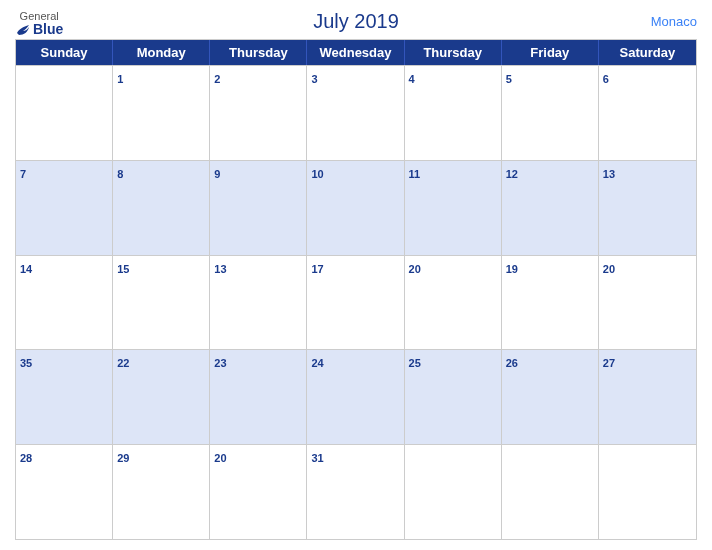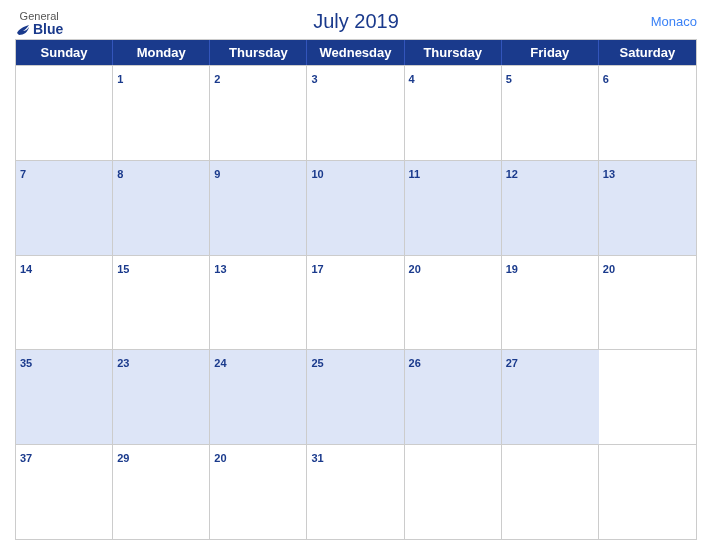--- a/index.html
+++ b/index.html
@@ -176,6 +176,7 @@
         </div>
         <div class="cal-week">
           <div class="cal-cell blue-bg"><span class="day-num">35</span></div>
+          <div class="cal-cell blue-bg"><span class="day-num">22</span></div>
           <div class="cal-cell blue-bg"><span class="day-num">23</span></div>
           <div class="cal-cell blue-bg"><span class="day-num">24</span></div>
           <div class="cal-cell blue-bg"><span class="day-num">25</span></div>

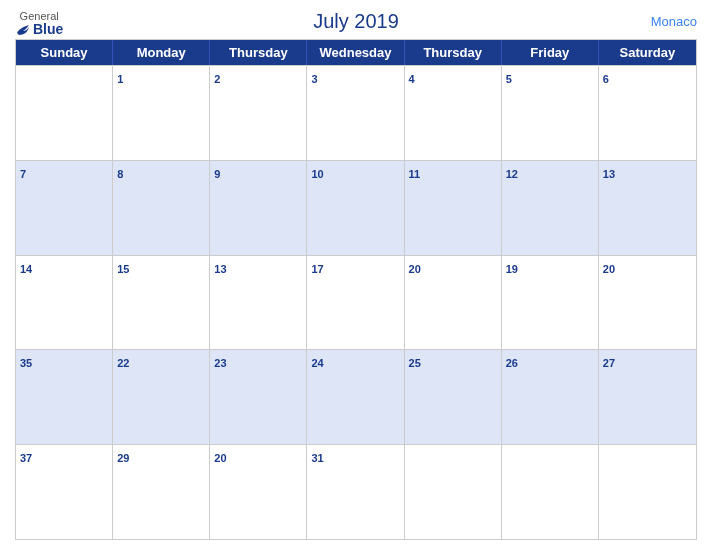--- a/index.html
+++ b/index.html
@@ -184,7 +184,7 @@
           <div class="cal-cell blue-bg"><span class="day-num">27</span></div>
         </div>
         <div class="cal-week">
-          <div class="cal-cell"><span class="day-num">37</span></div>
+          <div class="cal-cell"><span class="day-num">28</span></div>
           <div class="cal-cell"><span class="day-num">29</span></div>
           <div class="cal-cell"><span class="day-num">20</span></div>
           <div class="cal-cell"><span class="day-num">31</span></div>

